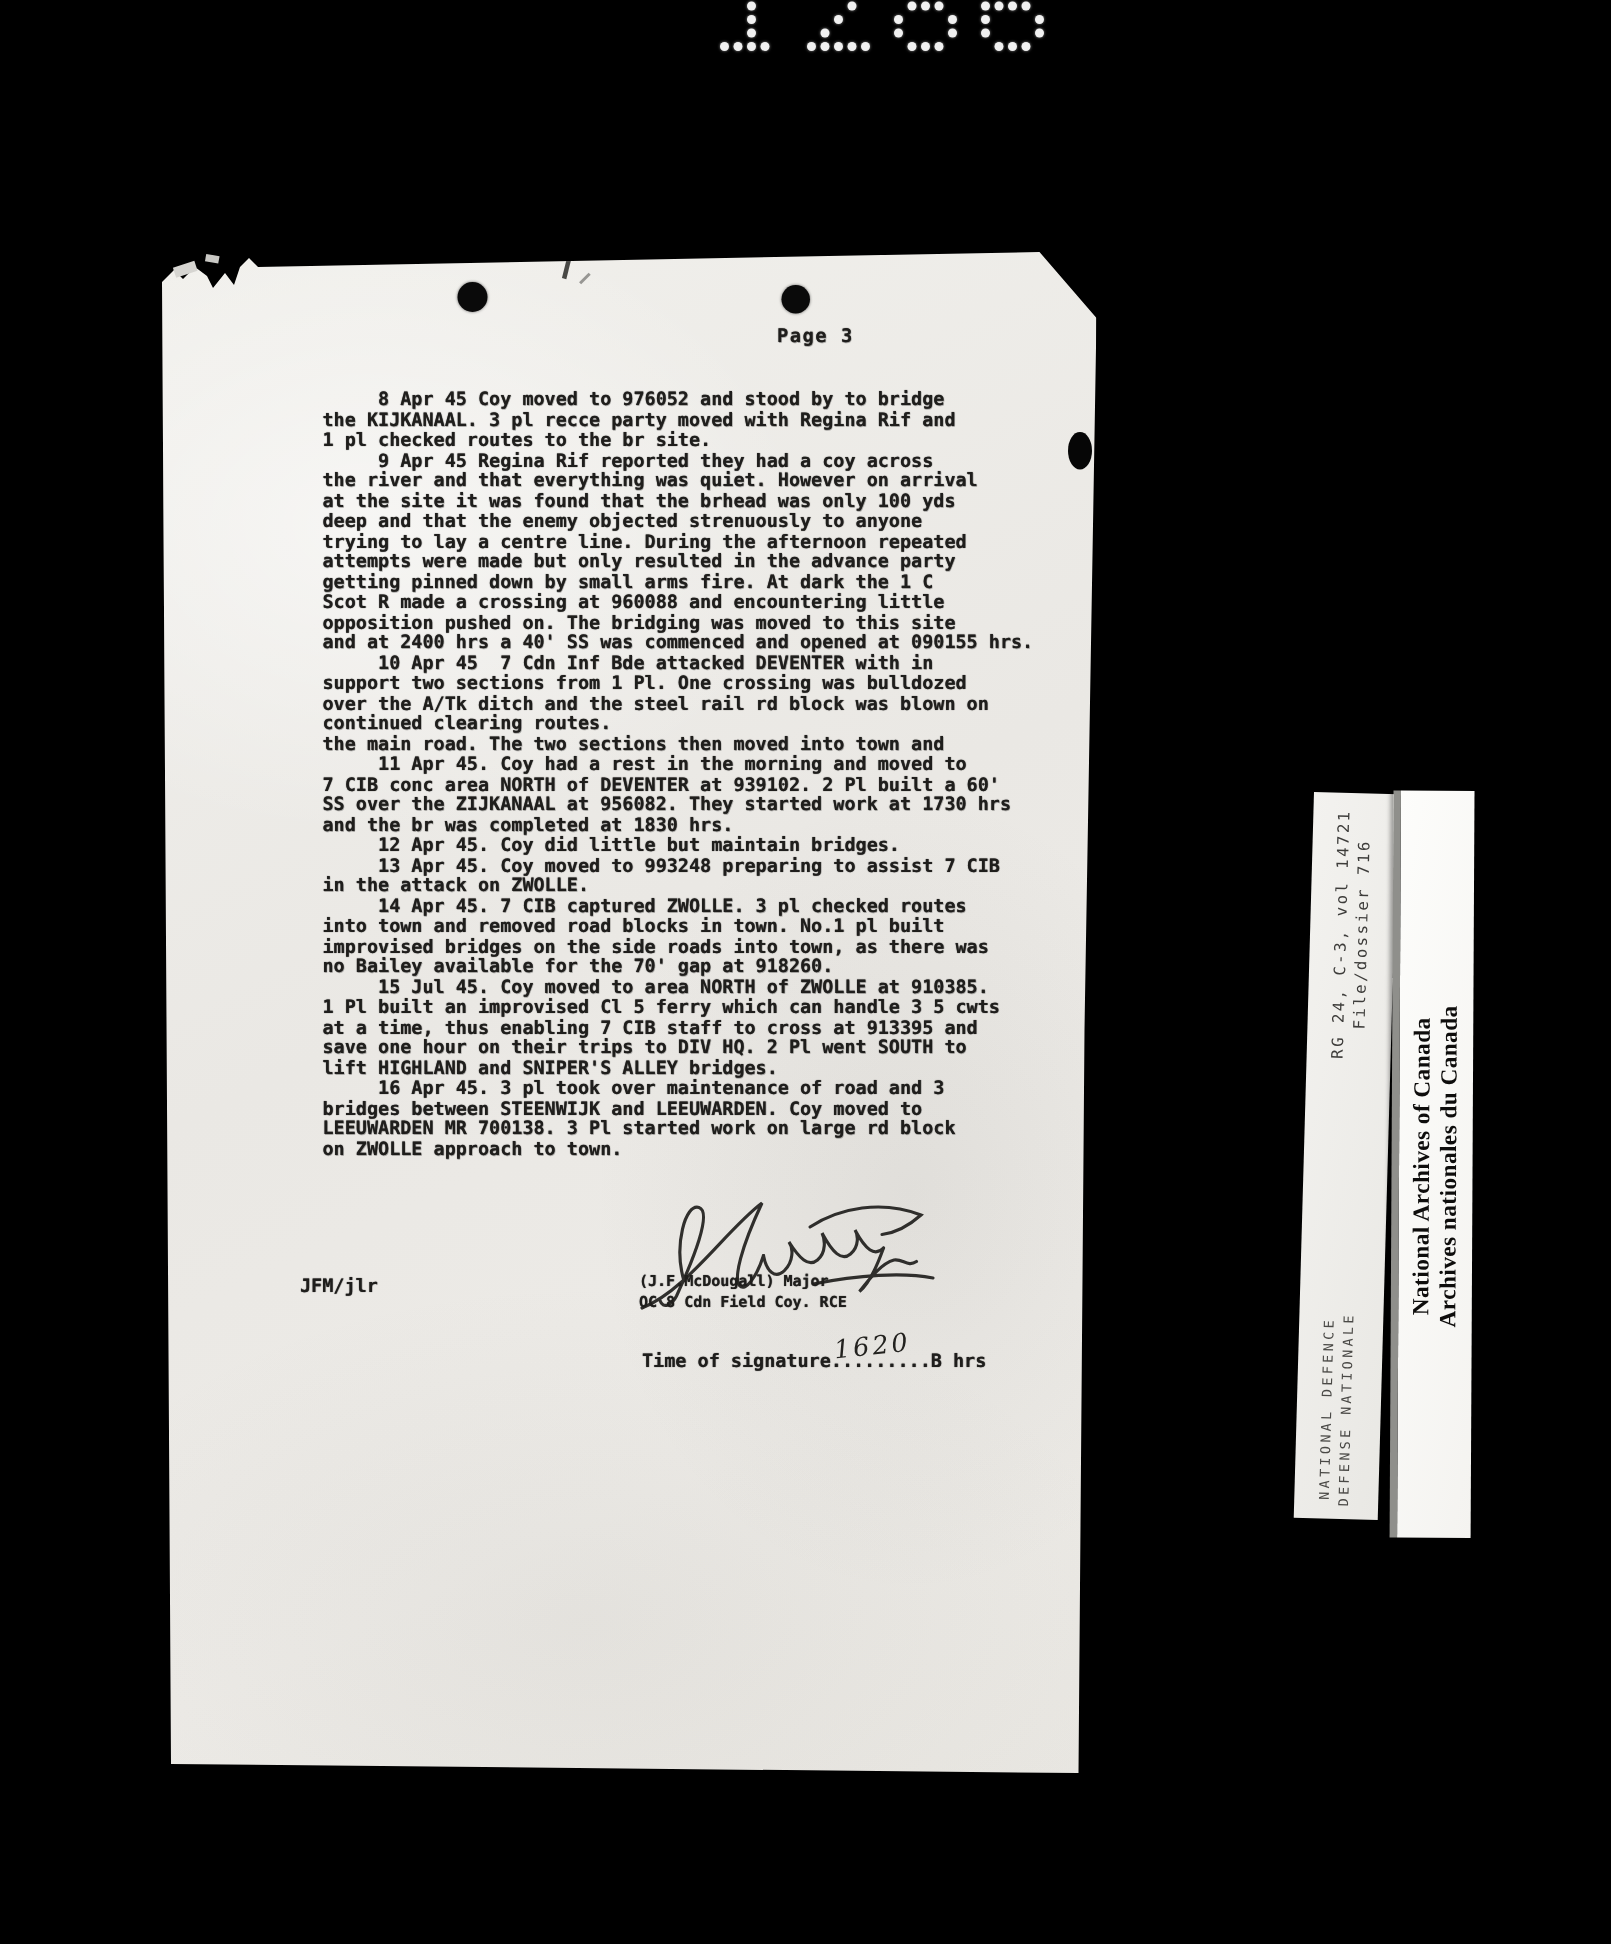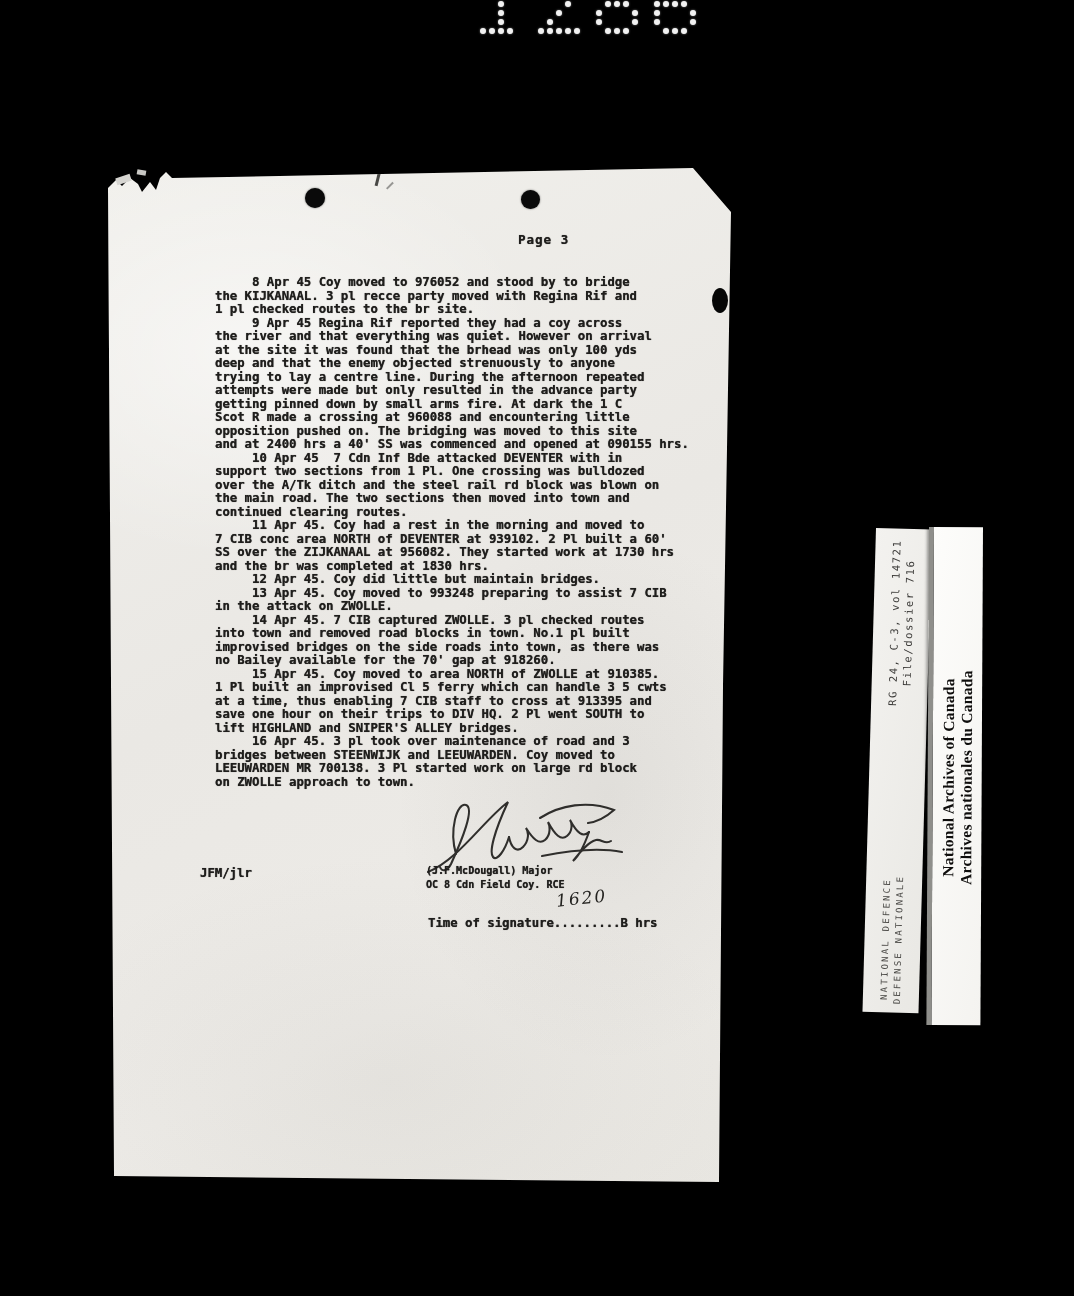--- a/index.html
+++ b/index.html
@@ -34,7 +34,6 @@
     font-family:"DejaVu Sans Mono","Liberation Mono",monospace;
     font-weight:bold;color:var(--ink,#1f1e1c);
     text-shadow:0 0 .7px rgba(25,24,22,.8), .4px .4px 0 rgba(25,24,22,.25);
-    margin-top:16px;
   }
   #page-number{position:absolute;left:410px;top:50px;font-size:12.5px;letter-spacing:1px;}
   #doc-body{position:absolute;left:107px;top:94px;font-size:12.3px;line-height:13.5px;}

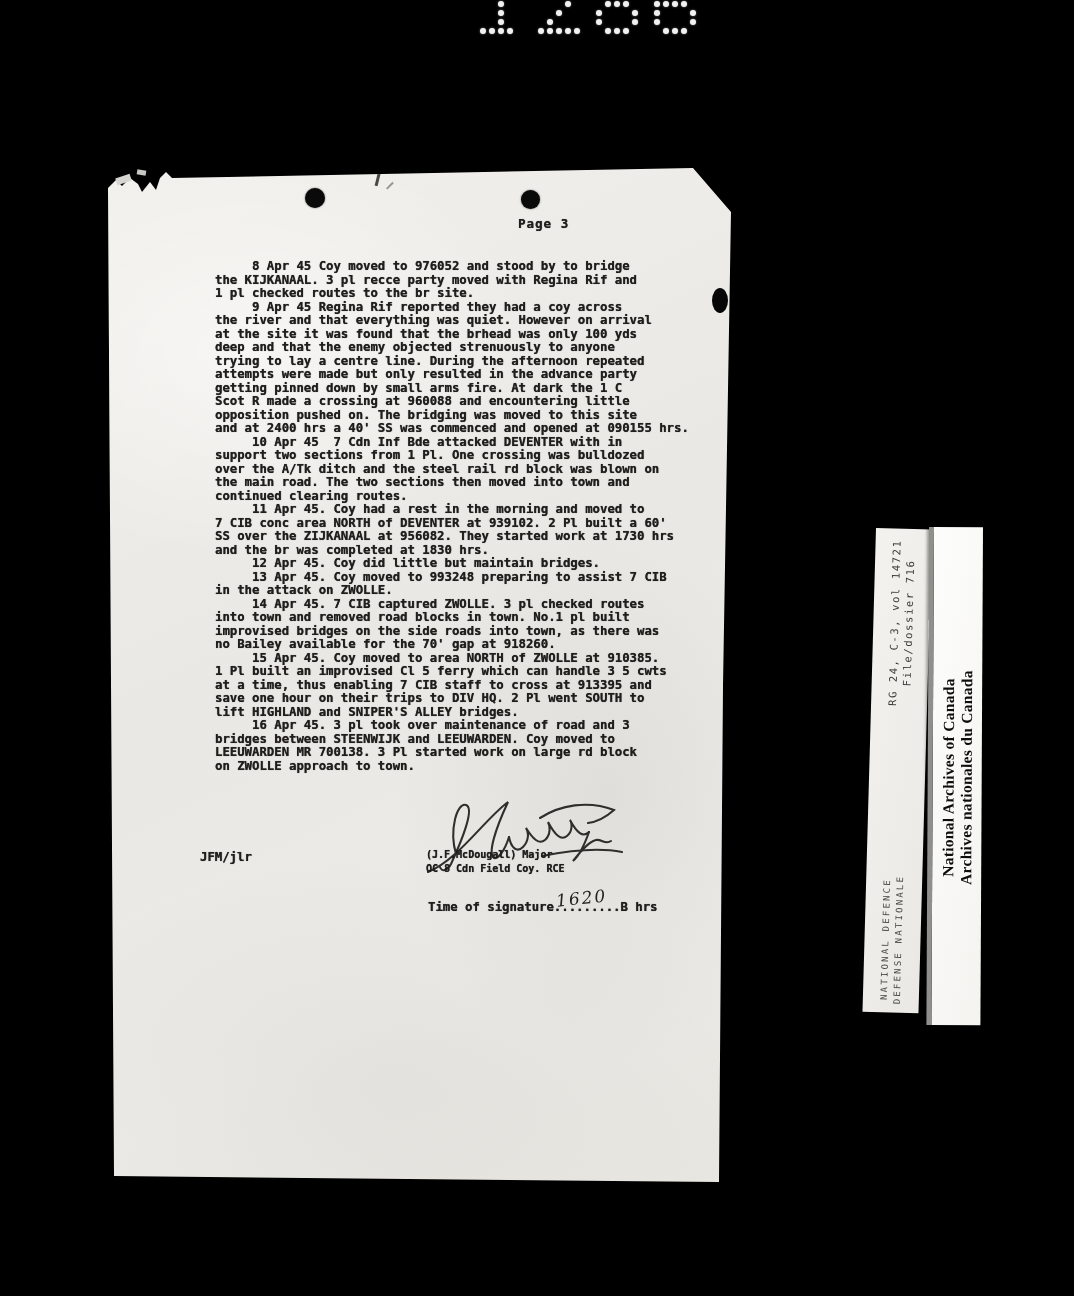--- a/index.html
+++ b/index.html
@@ -163,8 +163,8 @@
         <div class="line">     10 Apr 45  7 Cdn Inf Bde attacked DEVENTER with in</div>
         <div class="line">support two sections from 1 Pl. One crossing was bulldozed</div>
         <div class="line">over the A/Tk ditch and the steel rail rd block was blown on</div>
+        <div class="line">continued clearing routes.</div>
         <div class="line">the main road. The two sections then moved into town and</div>
-        <div class="line">continued clearing routes.</div>
         <div class="line">     11 Apr 45. Coy had a rest in the morning and moved to</div>
         <div class="line">7 CIB conc area NORTH of DEVENTER at 939102. 2 Pl built a 60'</div>
         <div class="line">SS over the ZIJKANAAL at 956082. They started work at 1730 hrs</div>

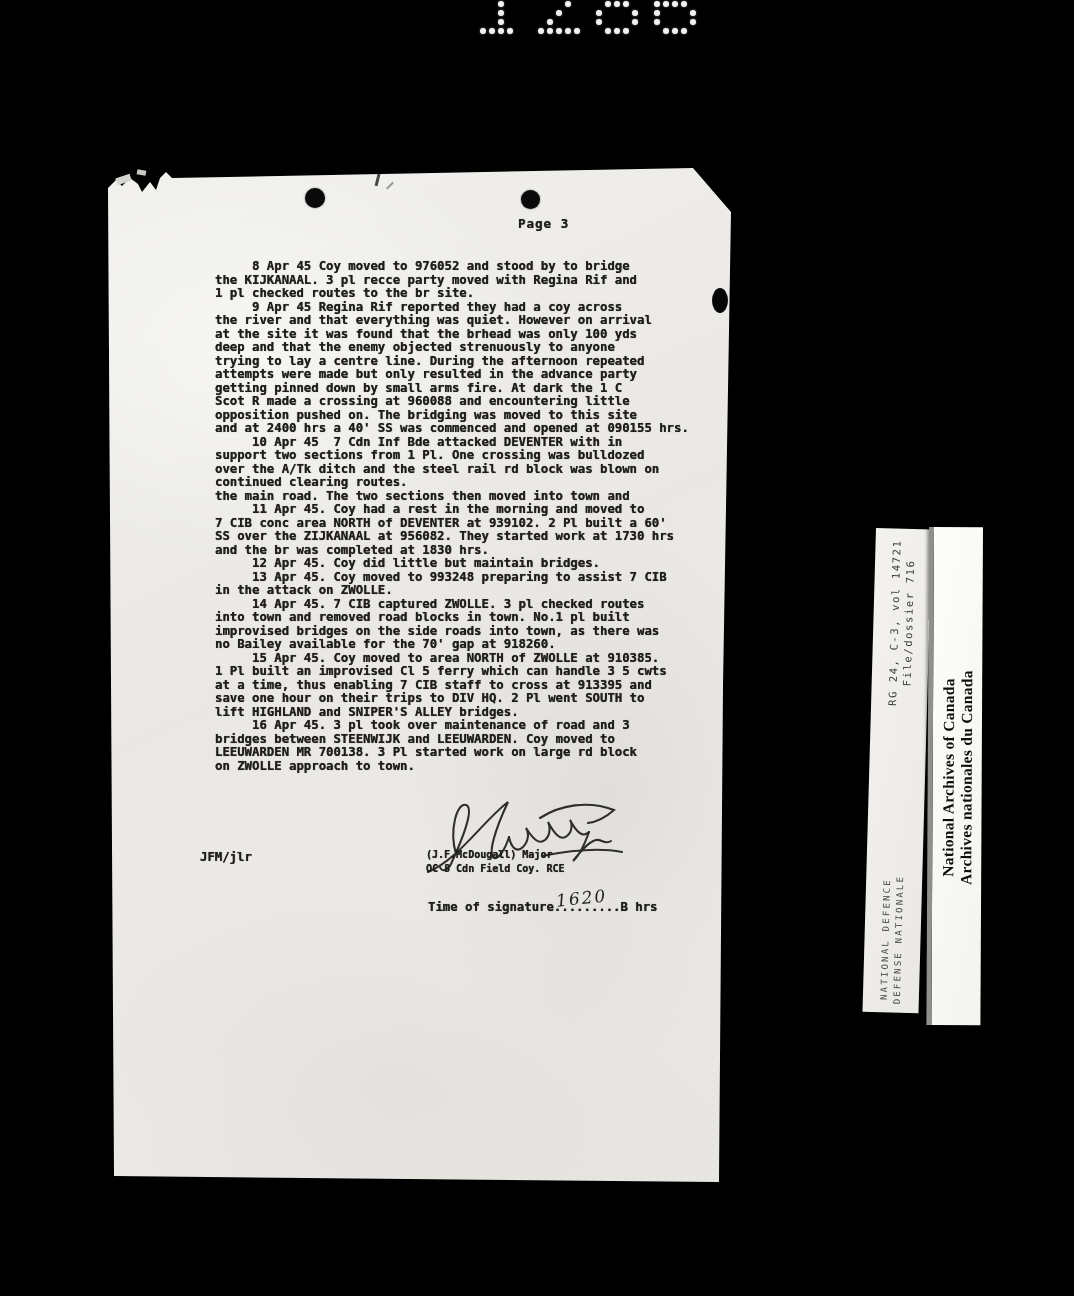--- a/index.html
+++ b/index.html
@@ -176,7 +176,7 @@
         <div class="line">into town and removed road blocks in town. No.1 pl built</div>
         <div class="line">improvised bridges on the side roads into town, as there was</div>
         <div class="line">no Bailey available for the 70' gap at 918260.</div>
-        <div class="line">     15 Apr 45. Coy moved to area NORTH of ZWOLLE at 910385.</div>
+        <div class="line">     15 Jul 45. Coy moved to area NORTH of ZWOLLE at 910385.</div>
         <div class="line">1 Pl built an improvised Cl 5 ferry which can handle 3 5 cwts</div>
         <div class="line">at a time, thus enabling 7 CIB staff to cross at 913395 and</div>
         <div class="line">save one hour on their trips to DIV HQ. 2 Pl went SOUTH to</div>

